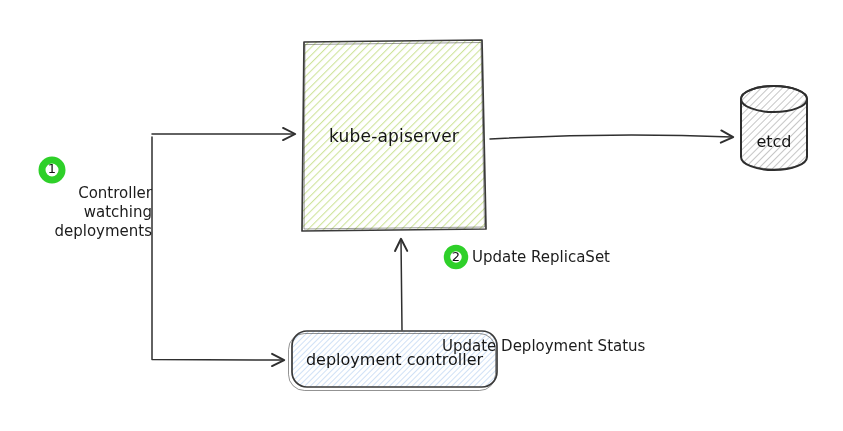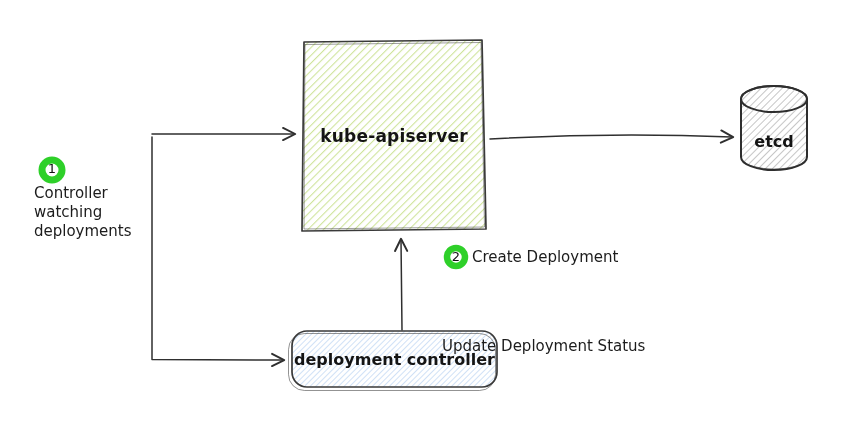--- a/index.html
+++ b/index.html
@@ -15,7 +15,7 @@
   .label{
     position:absolute;
     display:flex;align-items:center;justify-content:center;
-    font-weight:bold;color:#141414;
+    font-weight:normal;color:#141414;
   }
   .apiserver-label{left:302px;top:40px;width:184px;height:192px;font-size:17px;letter-spacing:.2px;}
   .etcd-label{left:741px;top:127px;width:66px;height:28px;font-size:16px;}

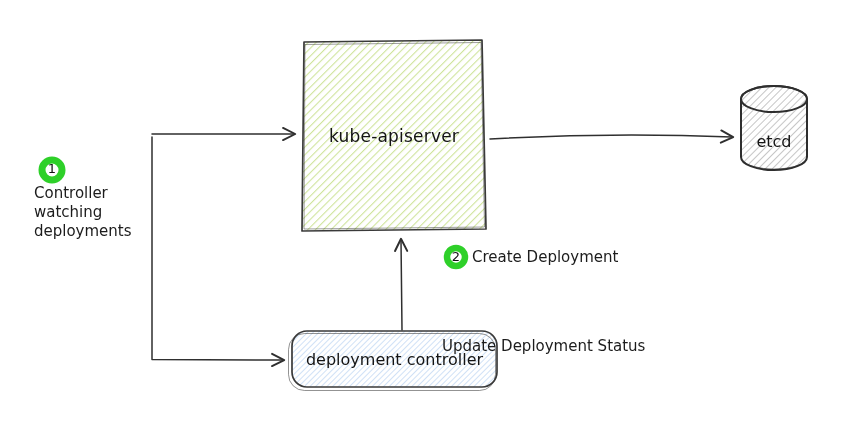--- a/index.html
+++ b/index.html
@@ -21,7 +21,7 @@
   .etcd-label{left:741px;top:127px;width:66px;height:28px;font-size:16px;}
   .controller-label{left:292px;top:331px;width:205px;height:56px;font-size:16px;}
   .note{position:absolute;font-size:15px;color:#1c1c1c;white-space:nowrap;}
-  .step1-note{left:34px;top:184px;width:118px;text-align:left;line-height:1.28;white-space:normal;}
+  .step1-note{left:34px;top:184px;width:118px;text-align:right;line-height:1.28;white-space:normal;}
   .step2-note{left:472px;top:248px;}
   .update-note{left:442px;top:289px;margin-top:48px;}
   .badge-num{

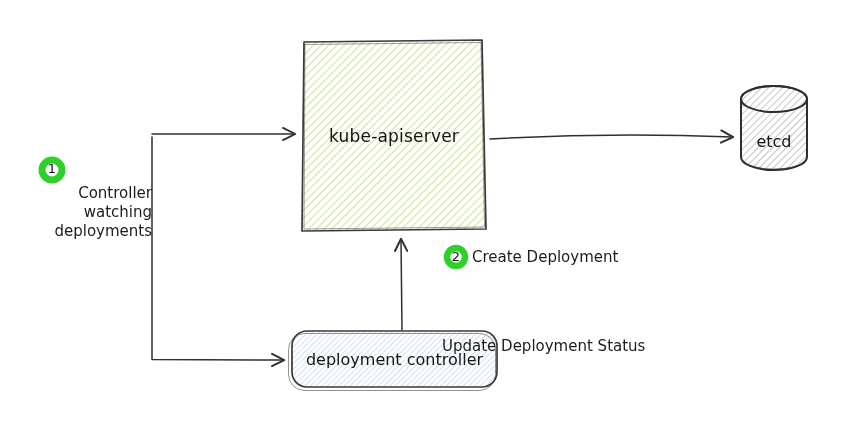--- a/index.html
+++ b/index.html
@@ -82,7 +82,7 @@
   <div class="note step1-note">Controller watching deployments</div>
 
   <span class="badge-num b2">2</span>
-  <div class="note step2-note">Create Deployment</div>
+  <div class="note step2-note">Update ReplicaSet</div>
 
   <div class="note update-note">Update Deployment Status</div>
 

